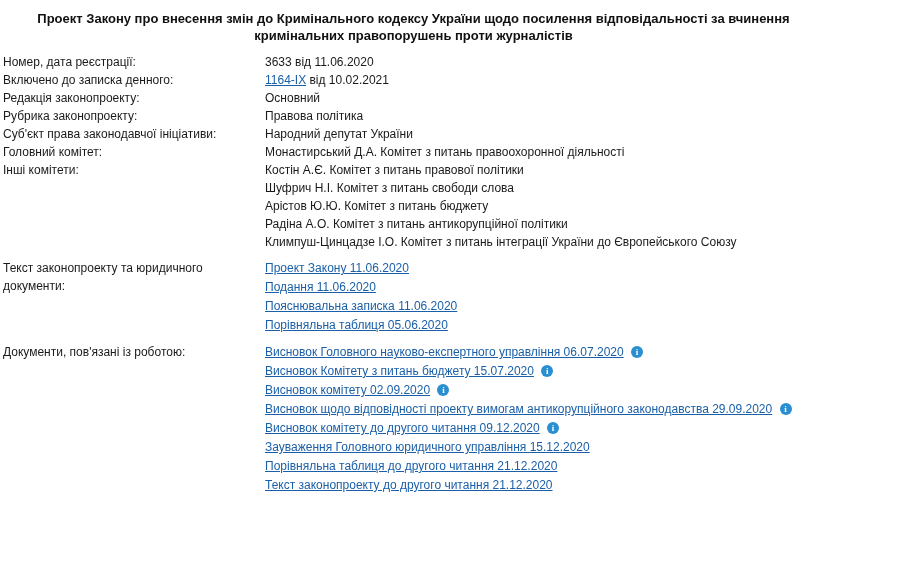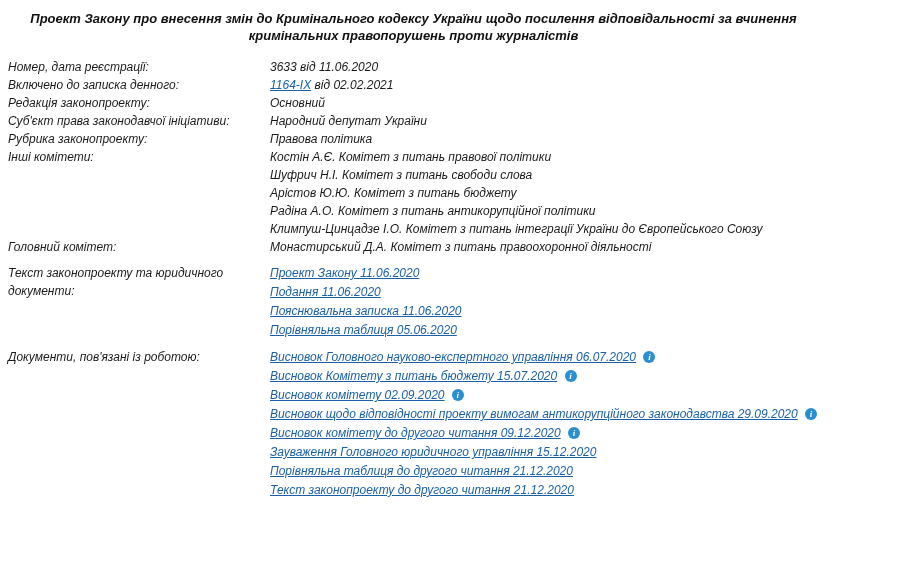--- a/index.html
+++ b/index.html
@@ -19,7 +19,6 @@
     width: 827px;
     padding: 0;
     box-sizing: border-box;
-    font-style: italic;
   }
   .doc-title {
     font-size: 13px;

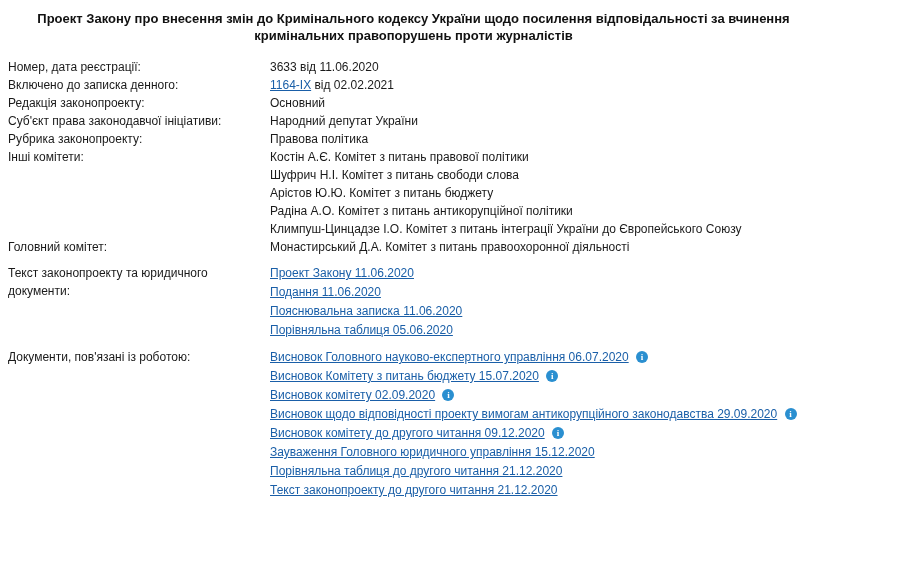--- a/index.html
+++ b/index.html
@@ -31,7 +31,7 @@
   }
   table.meta {
     border-collapse: collapse;
-    margin: 8px;
+    margin: 3px;
     width: 100%;
   }
   table.meta td {

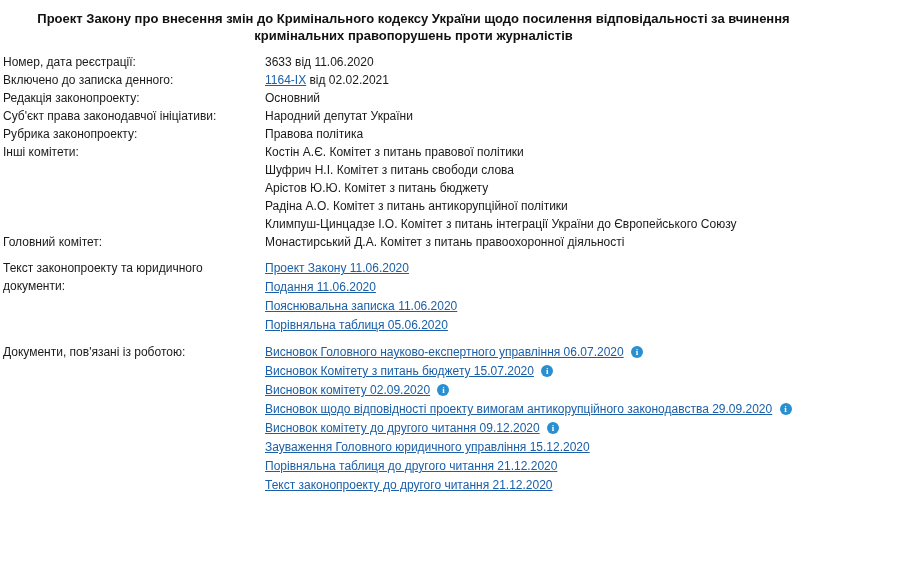--- a/index.html
+++ b/index.html
@@ -96,7 +96,7 @@
       <td class="label">Включено до записка денного:</td>
       <td class="value">
         <a class="link">1164-IX</a>
-        <span>від 02.02.2021</span>
+        <span>від 10.02.2021</span>
       </td>
     </tr>
 

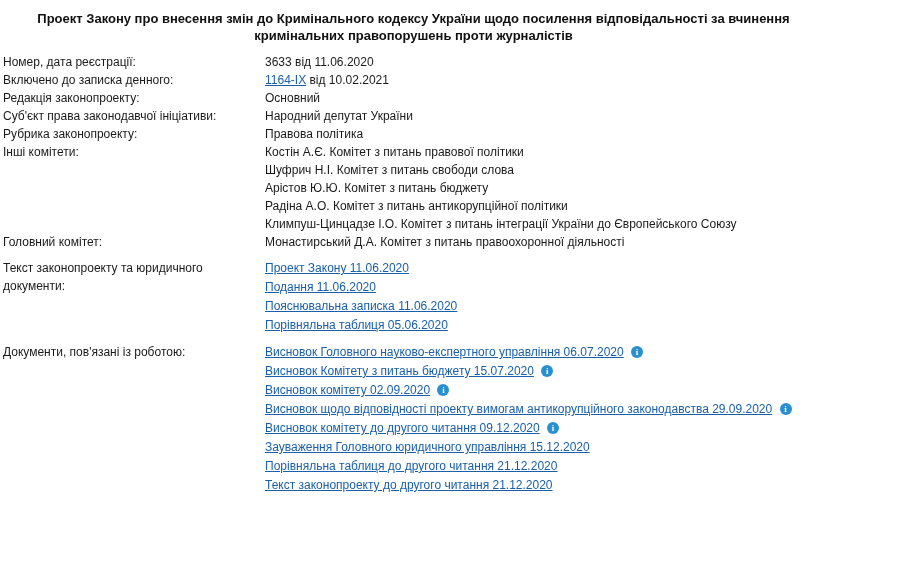--- a/index.html
+++ b/index.html
@@ -106,13 +106,13 @@
     </tr>
 
     <tr>
-      <td class="label">Суб'єкт права законодавчої ініціативи:</td>
-      <td class="value">Народний депутат України</td>
+      <td class="label">Рубрика законопроекту:</td>
+      <td class="value">Правова політика</td>
     </tr>
 
     <tr>
-      <td class="label">Рубрика законопроекту:</td>
-      <td class="value">Правова політика</td>
+      <td class="label">Суб'єкт права законодавчої ініціативи:</td>
+      <td class="value">Народний депутат України</td>
     </tr>
 
 

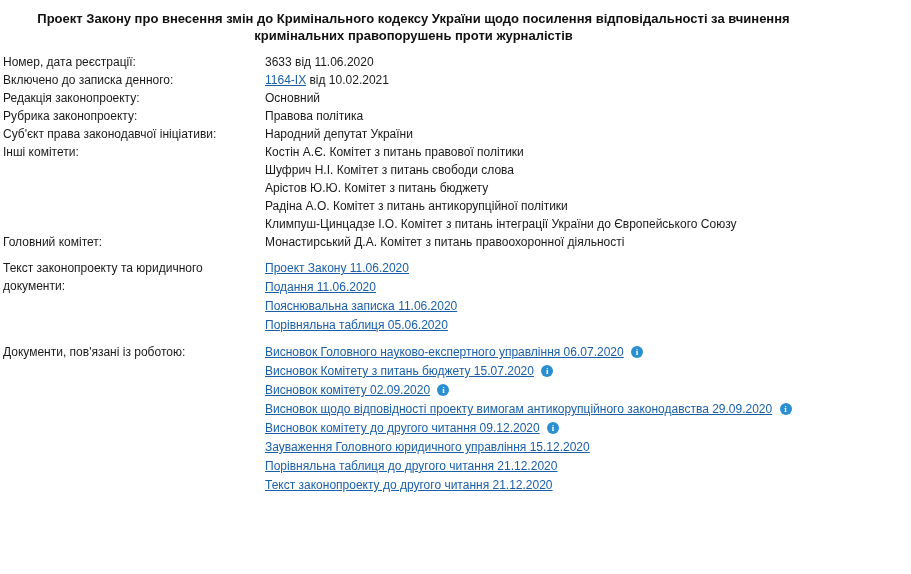--- a/index.html
+++ b/index.html
@@ -117,6 +117,11 @@
 
 
     <tr>
+      <td class="label">Головний комітет:</td>
+      <td class="value">Монастирський Д.А. Комітет з питань правоохоронної діяльності</td>
+    </tr>
+
+    <tr>
       <td class="label">Інші комітети:</td>
       <td class="value vlist">
         <div>Костін А.Є. Комітет з питань правової політики</div>
@@ -125,11 +130,6 @@
         <div>Радіна А.О. Комітет з питань антикорупційної політики</div>
         <div>Климпуш-Цинцадзе І.О. Комітет з питань інтеграції України до Європейського Союзу</div>
       </td>
-    </tr>
-
-    <tr>
-      <td class="label">Головний комітет:</td>
-      <td class="value">Монастирський Д.А. Комітет з питань правоохоронної діяльності</td>
     </tr>
 
     <tr>

